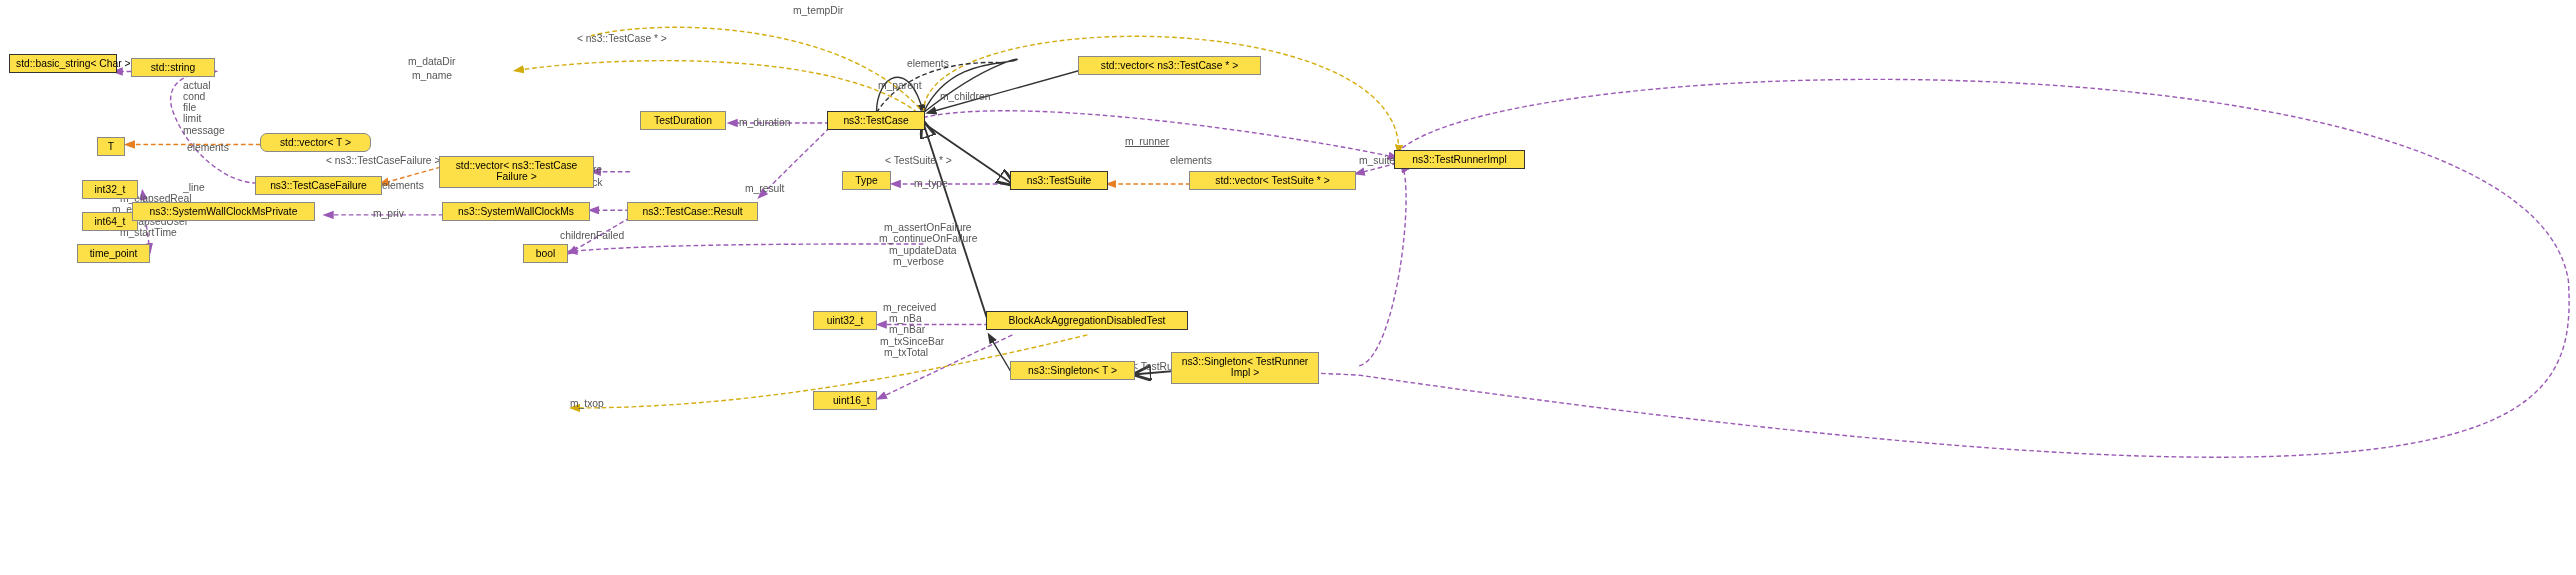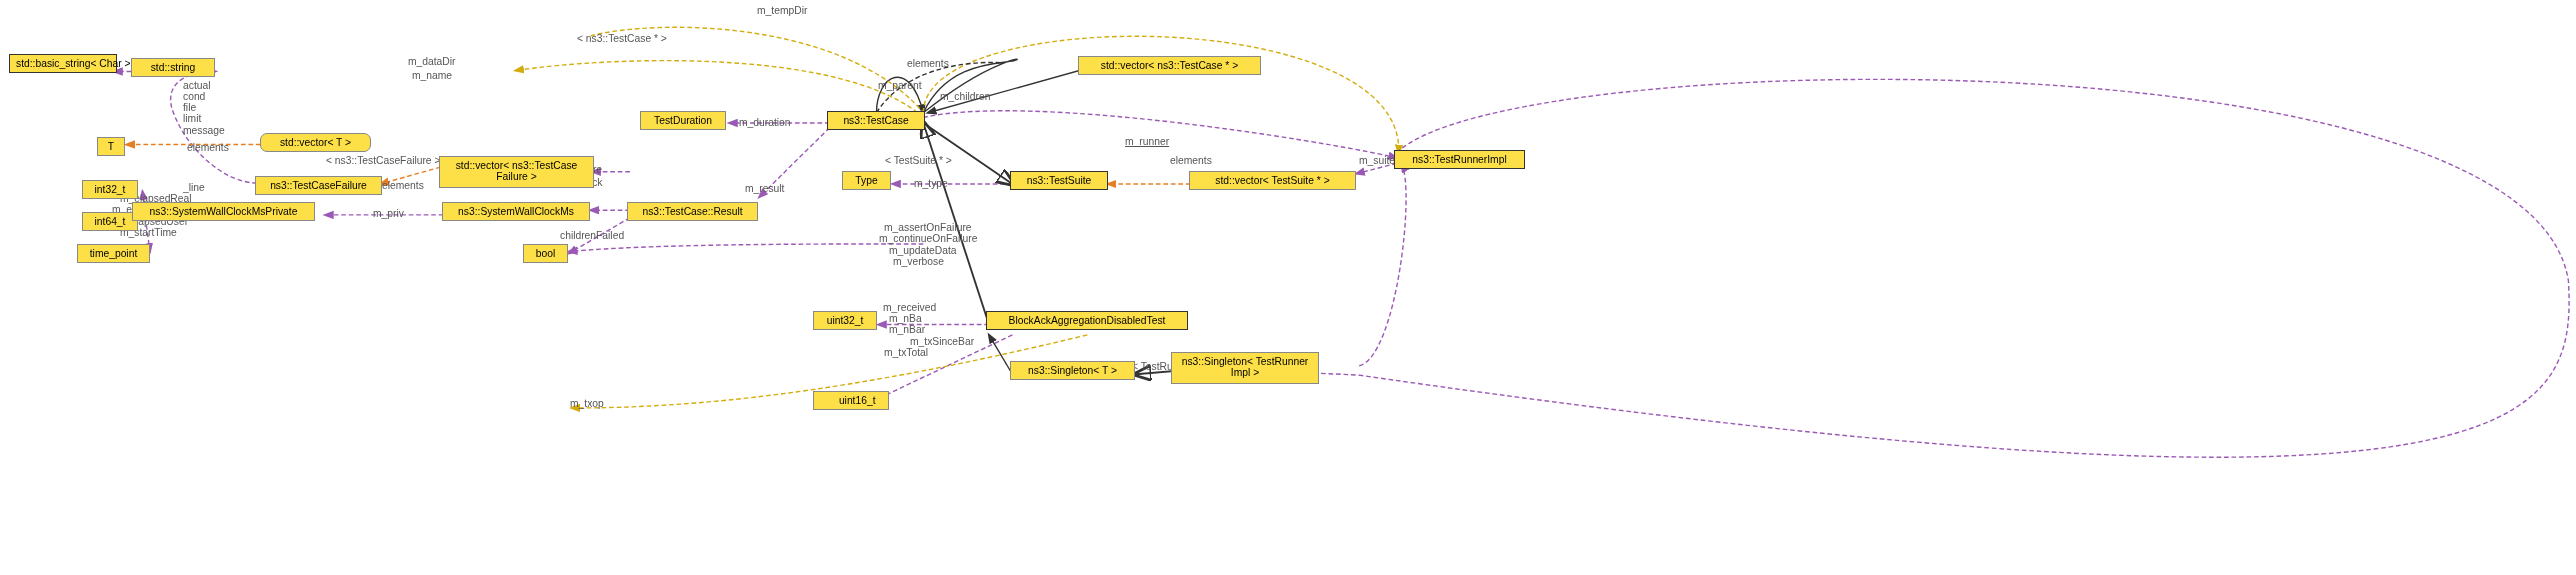--- a/index.html
+++ b/index.html
@@ -248,7 +248,7 @@
     <span>std::vector&lt; ns3::TestCase * &gt;</span>
   </div>
 
-  <div class="label" style="left:757px;top:4.7px;">m_tempDir</div>
+  <div class="label" style="left:793px;top:4.7px;">m_tempDir</div>
   <div class="label" style="left:577px;top:33px;">&lt; ns3::TestCase * &gt;</div>
   <div class="label" style="left:408px;top:56px;">m_dataDir</div>
   <div class="label" style="left:412px;top:70px;">m_name</div>

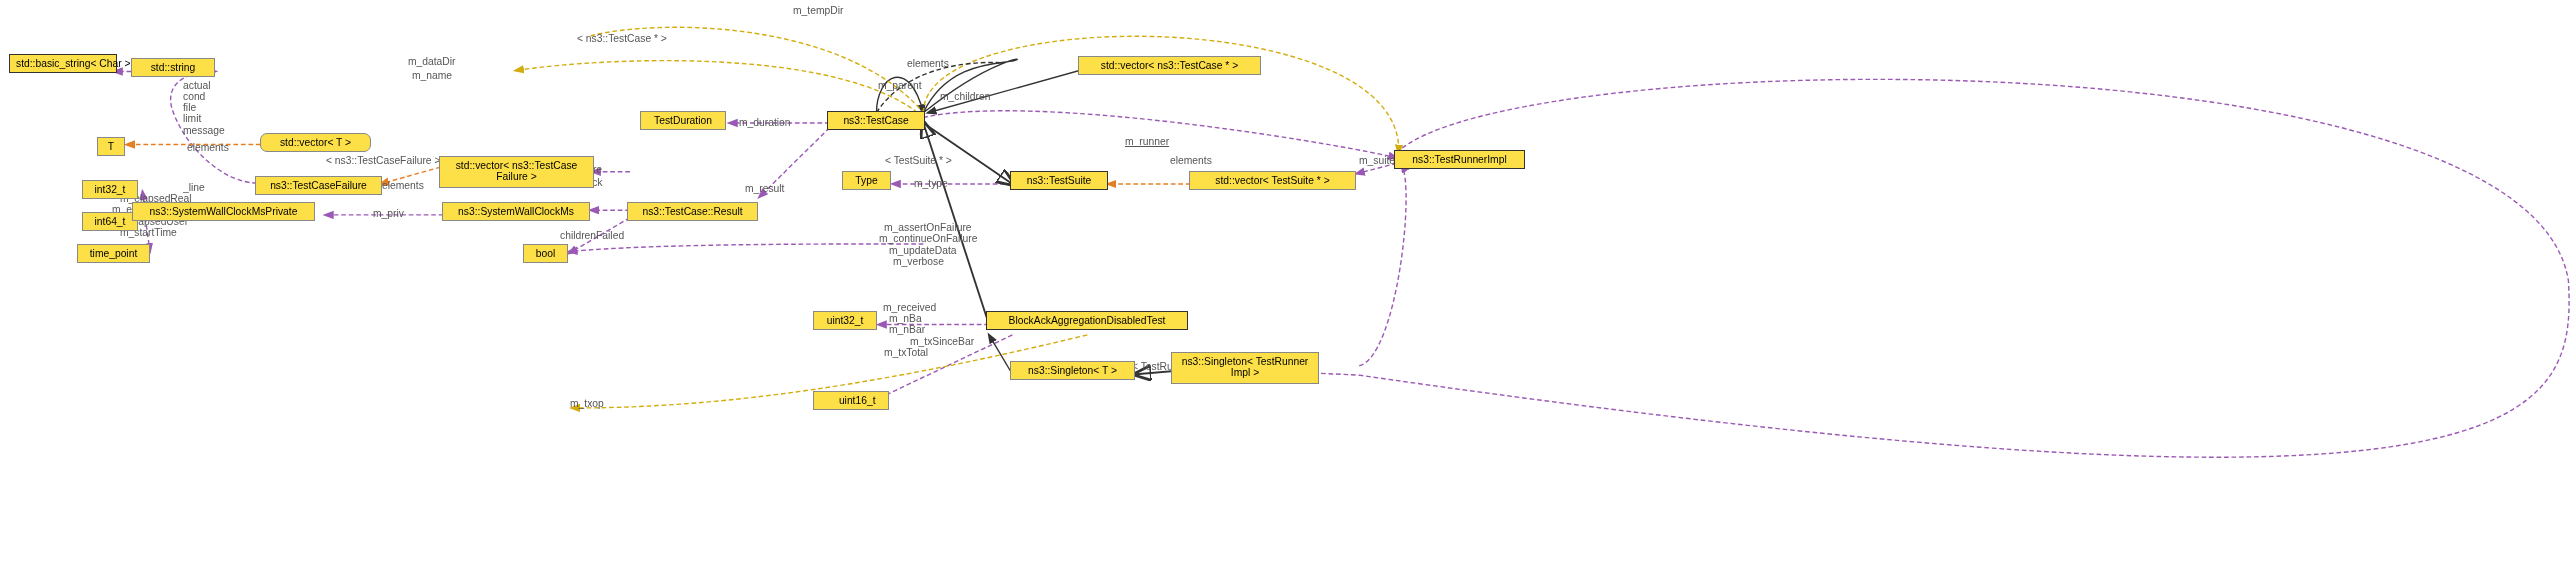--- a/index.html
+++ b/index.html
@@ -286,7 +286,7 @@
   <div class="label" style="left:883px;top:302px;">m_received</div>
   <div class="label" style="left:889px;top:313px;">m_nBa</div>
   <div class="label" style="left:889px;top:324px;">m_nBar</div>
-  <div class="label" style="left:910px;top:336px;">m_txSinceBar</div>
+  <div class="label" style="left:880px;top:336px;">m_txSinceBar</div>
   <div class="label" style="left:884px;top:347px;">m_txTotal</div>
   <div class="label" style="left:570px;top:398px;">m_txop</div>
   <div class="label" style="left:1132px;top:361px;">&lt; TestRunnerImpl &gt;</div>

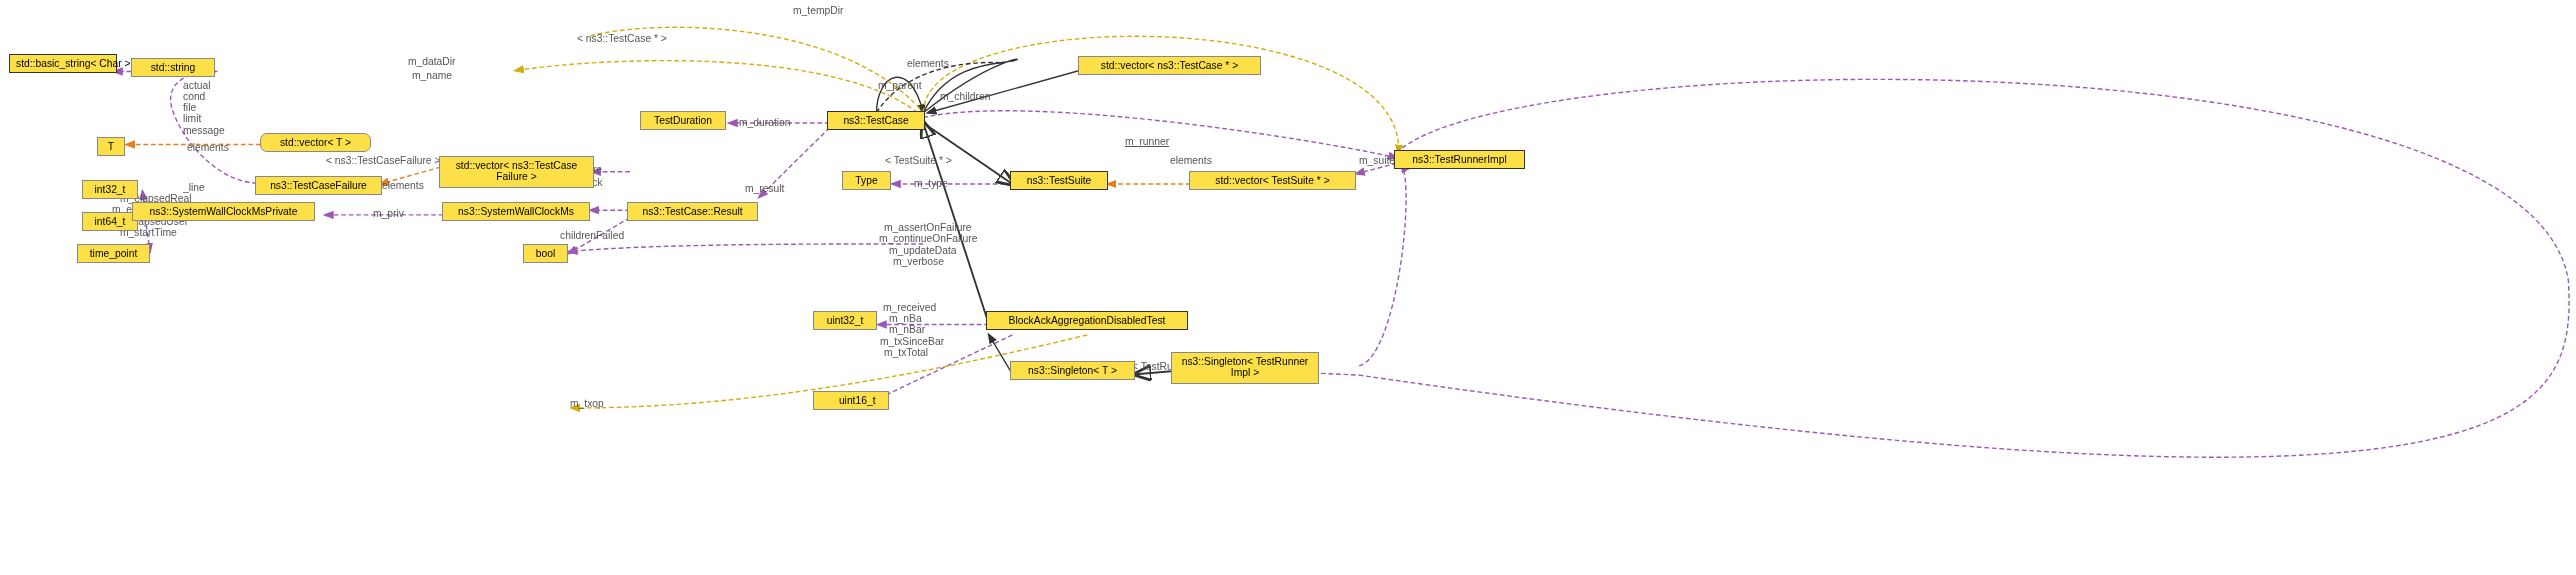--- a/index.html
+++ b/index.html
@@ -216,7 +216,7 @@
     <span>uint32_t</span>
   </div>
 
-  <div class="node" style="left:813px;top:391px;width:76px;padding-left:18px;">
+  <div class="node" style="left:813px;top:391px;width:64px;padding-left:18px;">
     <span>uint16_t</span>
   </div>
 

